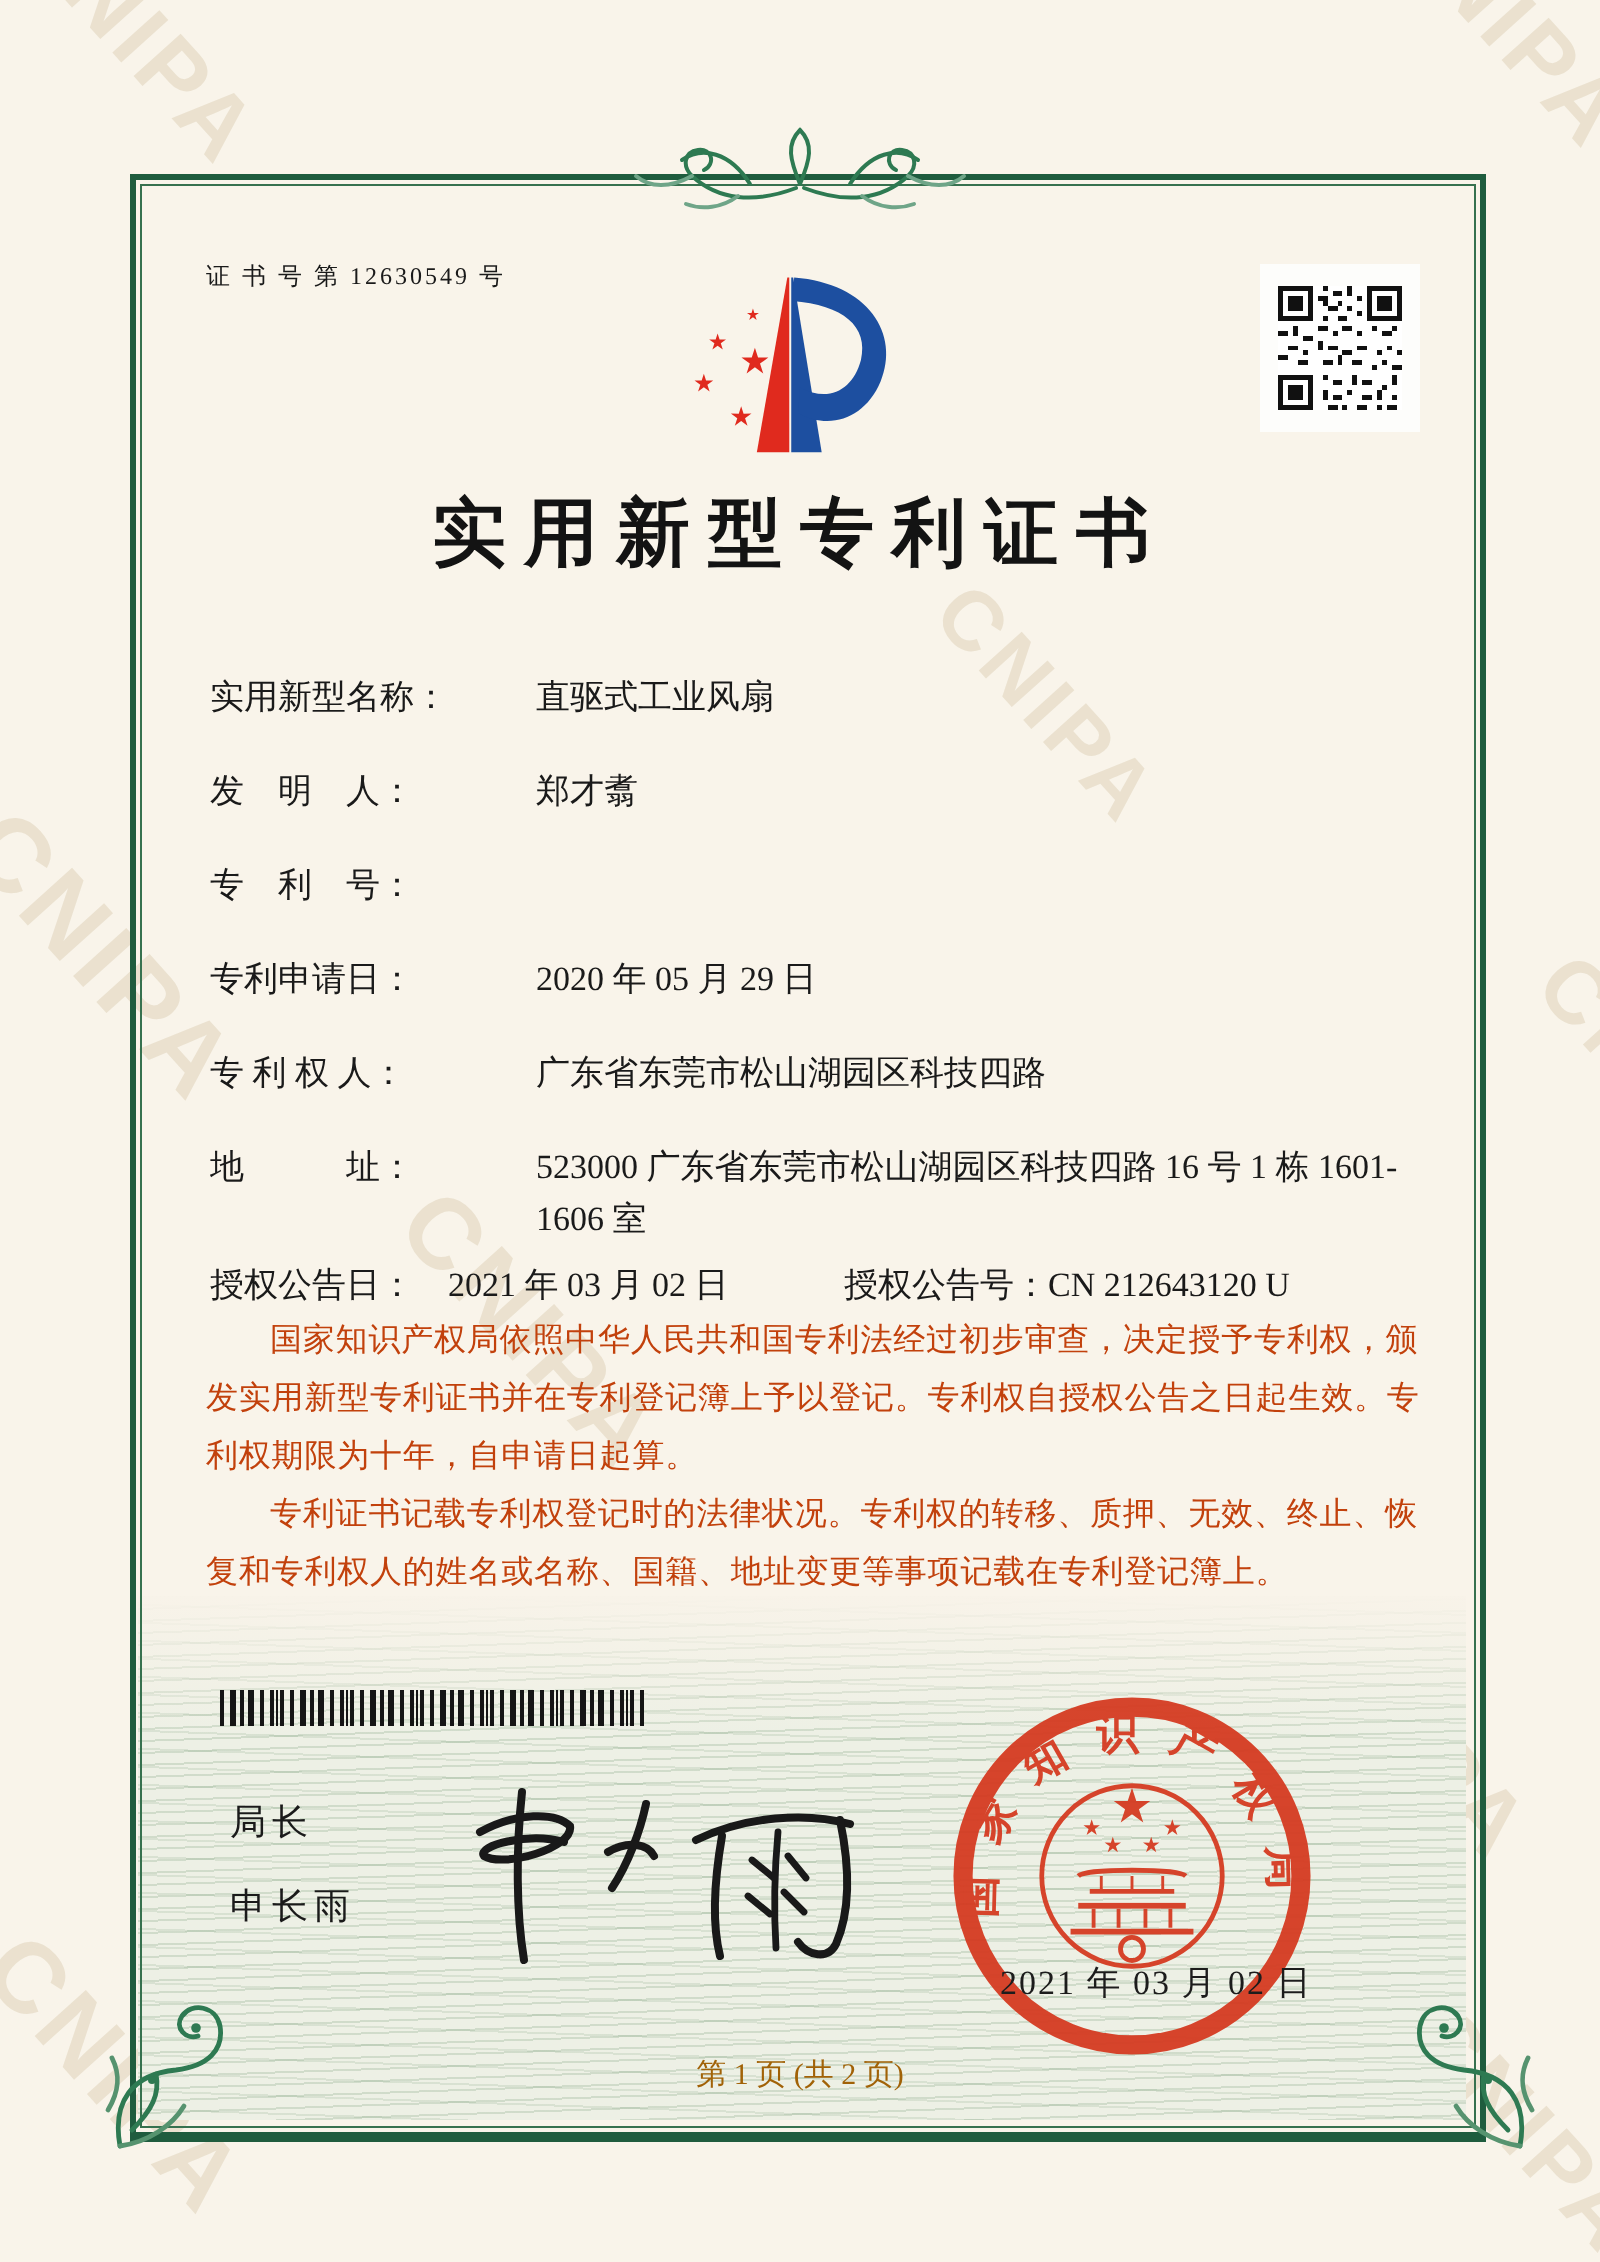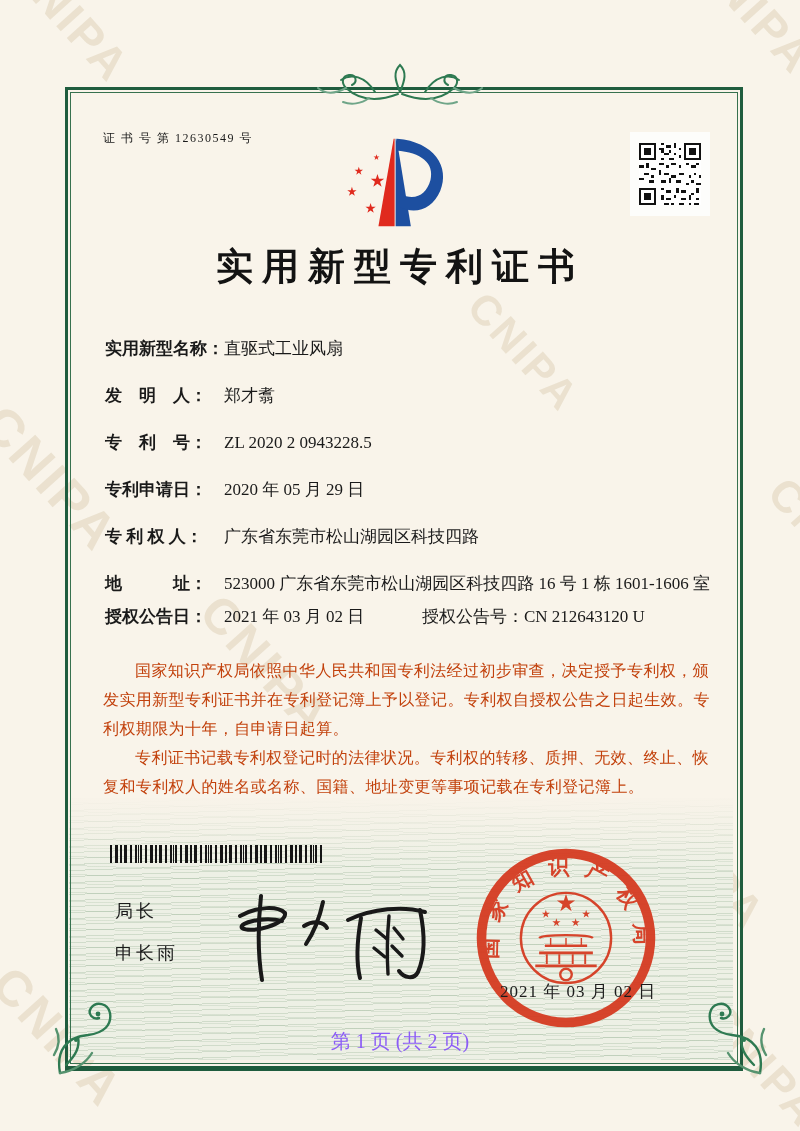--- a/index.html
+++ b/index.html
@@ -42,7 +42,7 @@
       font-size:37px;font-weight:700;letter-spacing:9px;color:#131313;}
   .fields{position:absolute;left:105px;top:336px;width:614px;}
   .frow{display:flex;font-size:17px;line-height:26px;margin-bottom:21px;}
-  .flabel{flex:0 0 119px;white-space:pre;font-weight:bold;}
+  .flabel{flex:0 0 119px;white-space:pre;}
   .fvalue{flex:1;}
   .frow-addr{margin-bottom:7px;}
   .grant-date-val{flex:0 0 198px;}

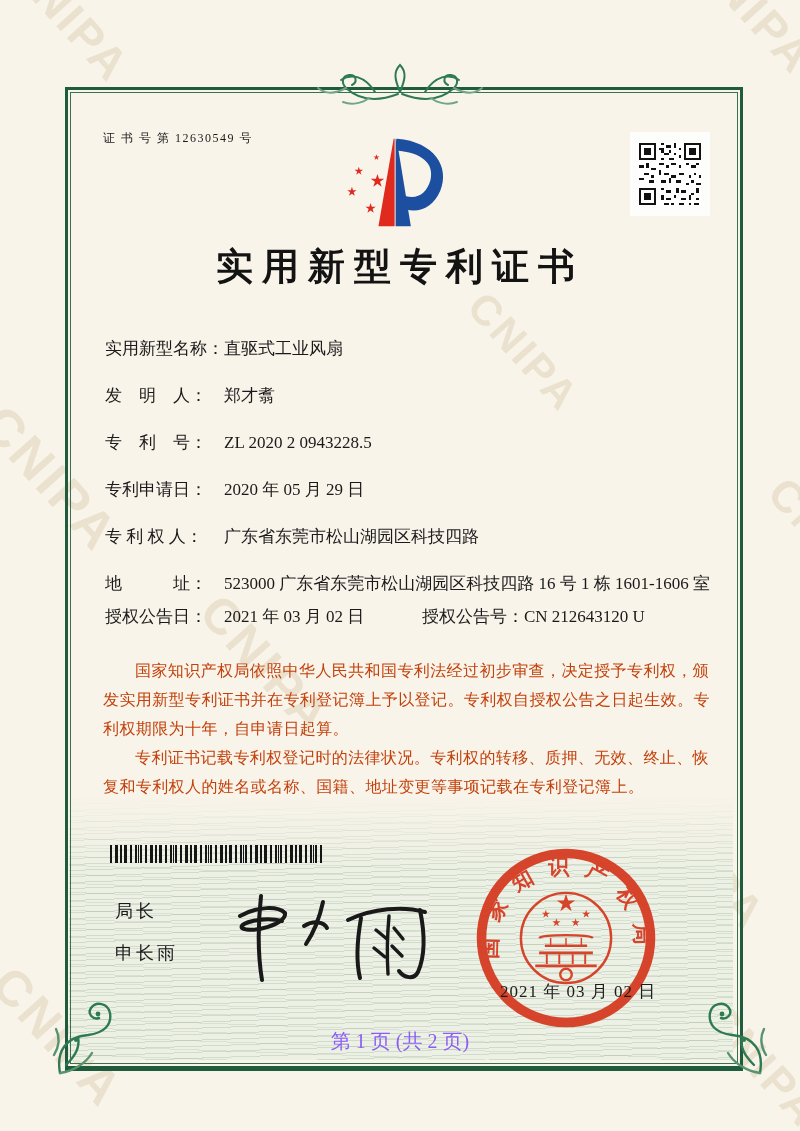--- a/index.html
+++ b/index.html
@@ -43,7 +43,7 @@
   .fields{position:absolute;left:105px;top:336px;width:614px;}
   .frow{display:flex;font-size:17px;line-height:26px;margin-bottom:21px;}
   .flabel{flex:0 0 119px;white-space:pre;}
-  .fvalue{flex:1;}
+  .fvalue{flex:1;margin-left:44px;}
   .frow-addr{margin-bottom:7px;}
   .grant-date-val{flex:0 0 198px;}
   .glabel{white-space:pre;}

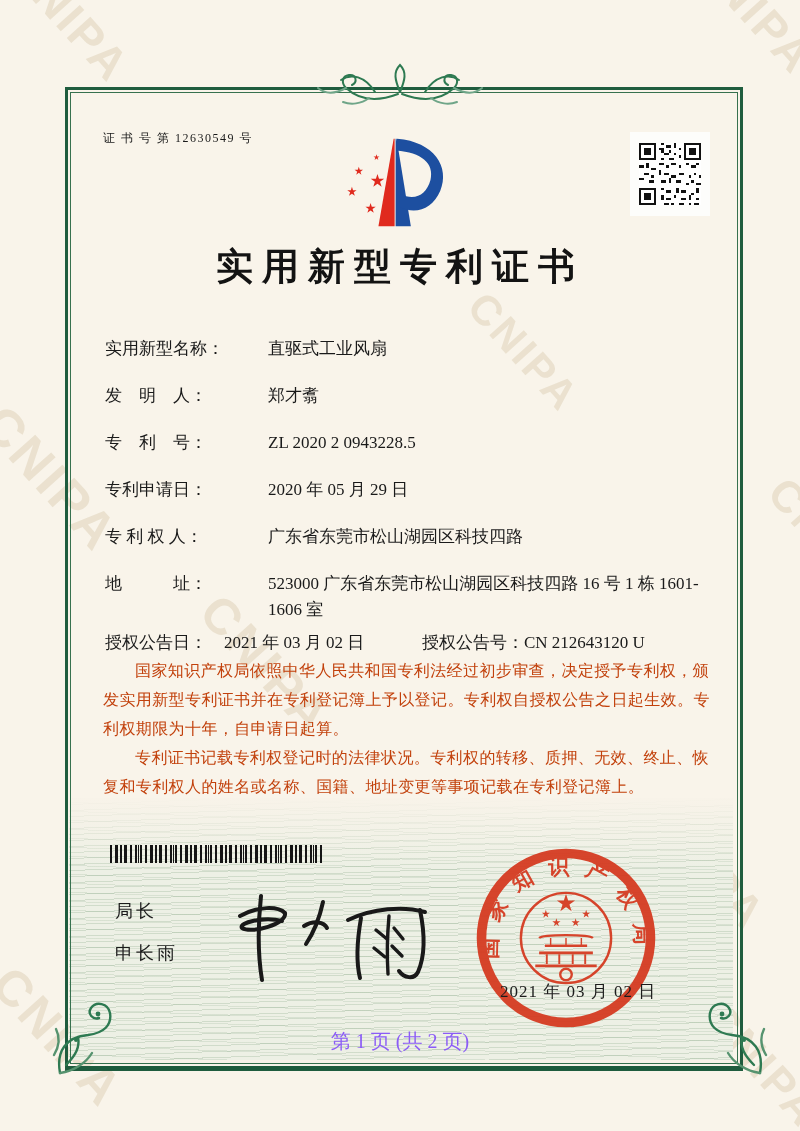--- a/index.html
+++ b/index.html
@@ -178,7 +178,6 @@
       </div>
       <div class="frow">
         <span class="flabel">专　利　号：</span>
-        <span class="fvalue">ZL 2020 2 0943228.5</span>
       </div>
       <div class="frow">
         <span class="flabel">专利申请日：</span>

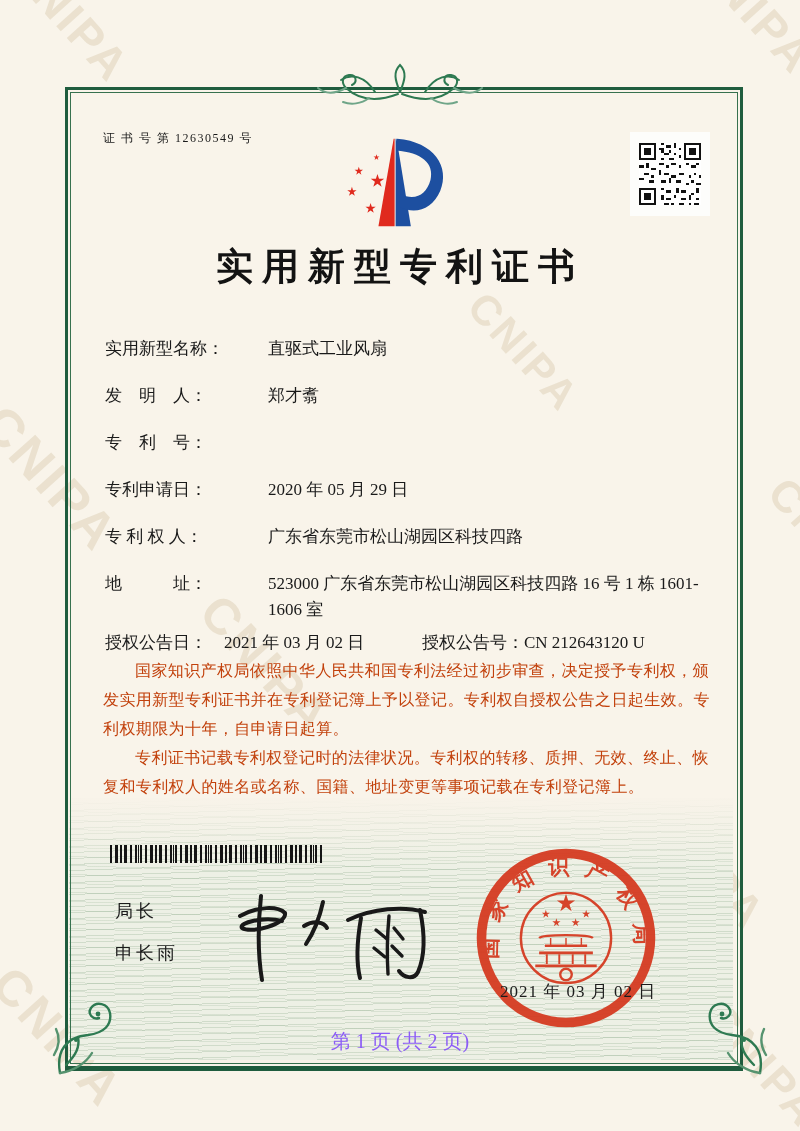--- a/index.html
+++ b/index.html
@@ -61,7 +61,7 @@
   .signature{position:absolute;left:228px;top:886px;}
   .seal{position:absolute;left:470px;top:842px;opacity:.93;}
   .seal-date{position:absolute;left:500px;top:980px;font-size:17px;letter-spacing:1px;color:#1c1c1c;}
-  .page-no{position:absolute;left:0;right:0;top:1028px;text-align:center;font-size:20px;color:#8b5cf6;}
+  .page-no{position:absolute;left:0;right:0;top:1028px;text-align:center;font-size:15px;color:#a16207;}
   .cont-note{position:absolute;left:50%;top:1076px;transform:translateX(-50%);
       font-size:15.5px;letter-spacing:2.5px;background:rgba(255,253,246,.92);padding:5px 16px;}
 </style>

